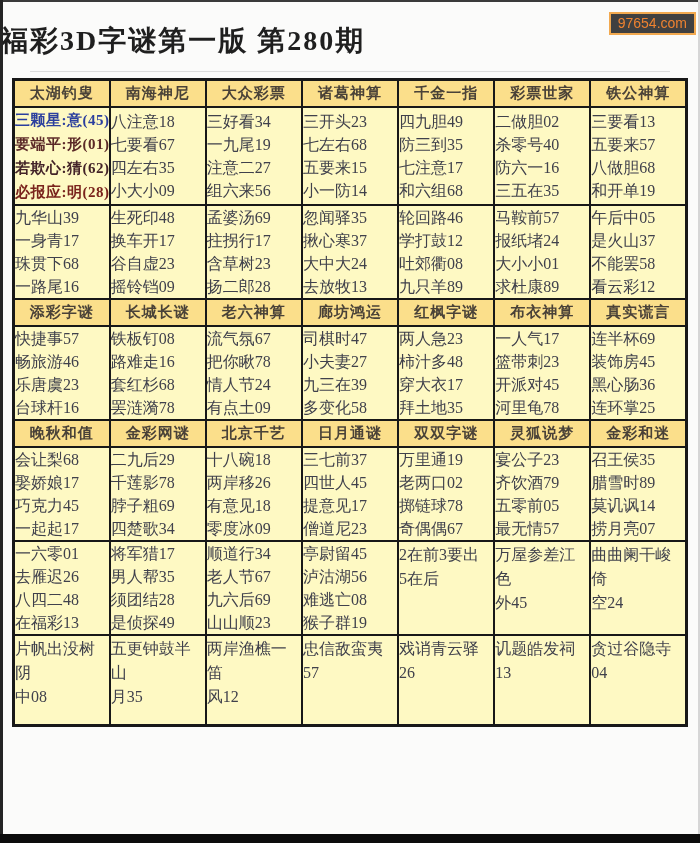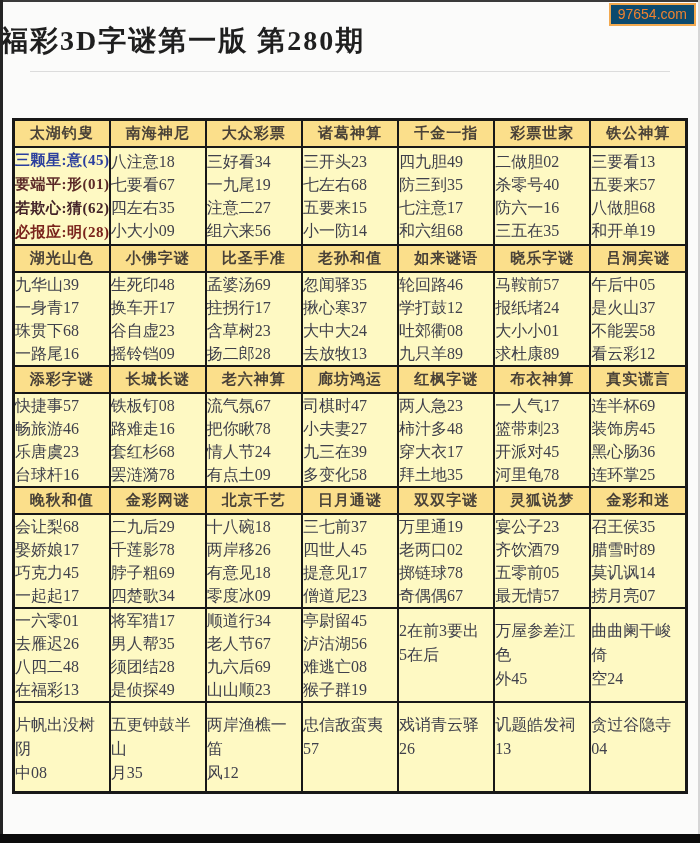--- a/index.html
+++ b/index.html
@@ -22,9 +22,9 @@
   .edge-right{position:absolute;right:0;top:0;width:2px;height:100%;background:#d6d6d6;}
   .edge-bottom{position:absolute;bottom:0;left:0;width:100%;height:9px;background:#0c0c0c;z-index:5;}
   .watermark{
-    position:absolute;top:3px;right:4px;
+    position:absolute;top:12px;right:4px;
     border:2px solid var(--wm-border);
-    background:#0c4a6e;color:var(--wm-text);
+    background:#404040;color:var(--wm-text);
     font-family:"Liberation Sans","DejaVu Sans",sans-serif;
     font-size:14px;line-height:17px;padding:1px 7px;
   }

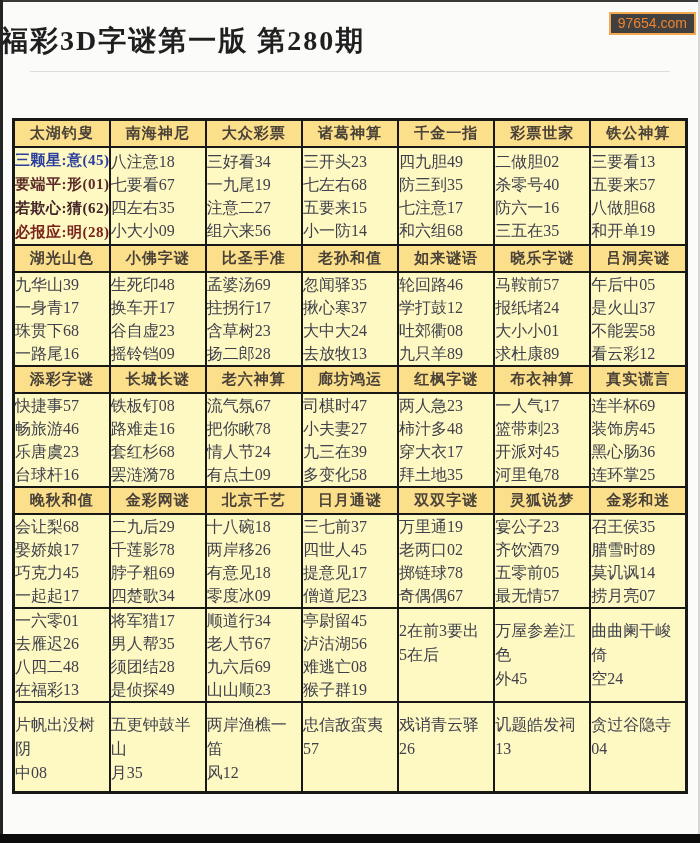--- a/index.html
+++ b/index.html
@@ -38,7 +38,6 @@
     border-collapse:collapse;table-layout:fixed;
     border:3px solid var(--border);
     background:#fefefe;
-    margin-top:40px;
   }
   td{border:2px solid var(--border);overflow:hidden;padding:0;}
   td.hcell{

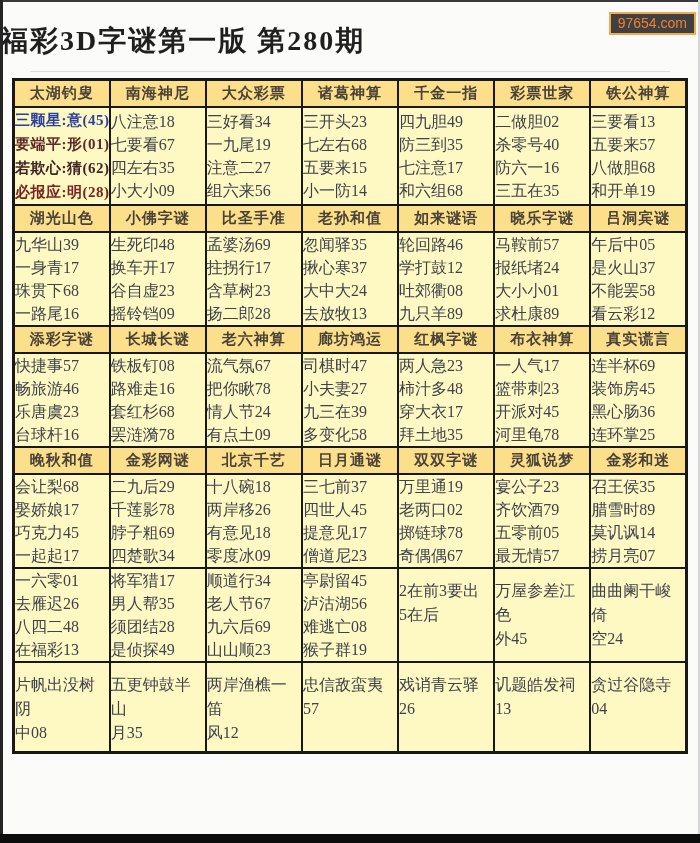--- a/index.html
+++ b/index.html
@@ -122,15 +122,6 @@
           <div class="line">和开单19</div>
         </td>
       </tr>
-      <tr>
-        <td class="hcell">湖光山色</td>
-        <td class="hcell">小佛字谜</td>
-        <td class="hcell">比圣手准</td>
-        <td class="hcell">老孙和值</td>
-        <td class="hcell">如来谜语</td>
-        <td class="hcell">晓乐字谜</td>
-        <td class="hcell">吕洞宾谜</td>
-      </tr>
       <tr style="height: 94px;">
         <td class="ccell">
           <div class="line">九华山39</div>

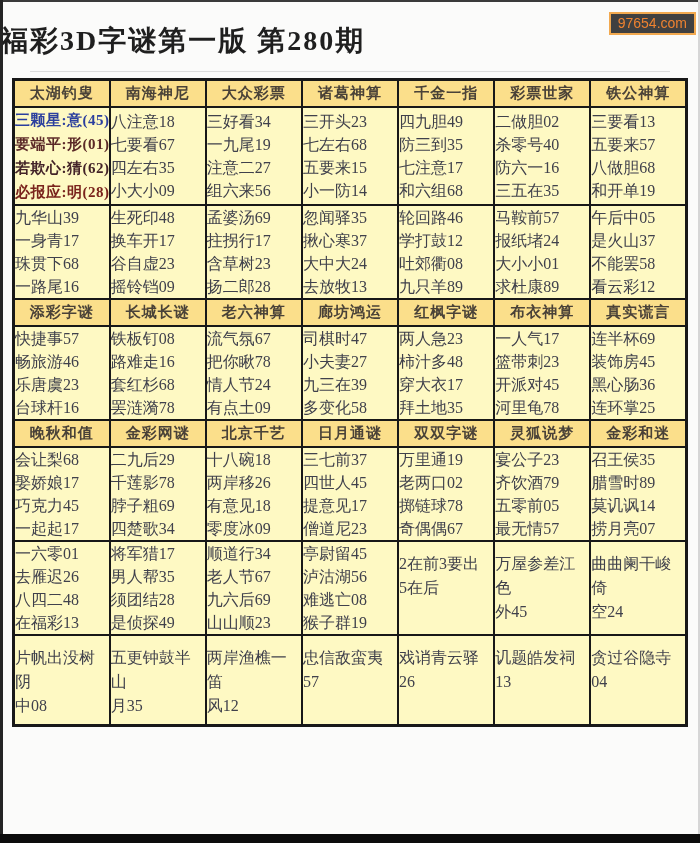--- a/index.html
+++ b/index.html
@@ -51,7 +51,7 @@
   td.ccell .line{line-height:23px;white-space:nowrap;}
   td.ccell.bold{font-weight:bold;font-size:15px;}
   td.ccell.bold .line{line-height:24px;letter-spacing:0.5px;}
-  td.ccell.top{vertical-align:top;padding-top:10px;}
+  td.ccell.top{vertical-align:top;padding-top:1px;}
   td.ccell.top .line{line-height:24px;white-space:normal;}
 </style>
 </head>

